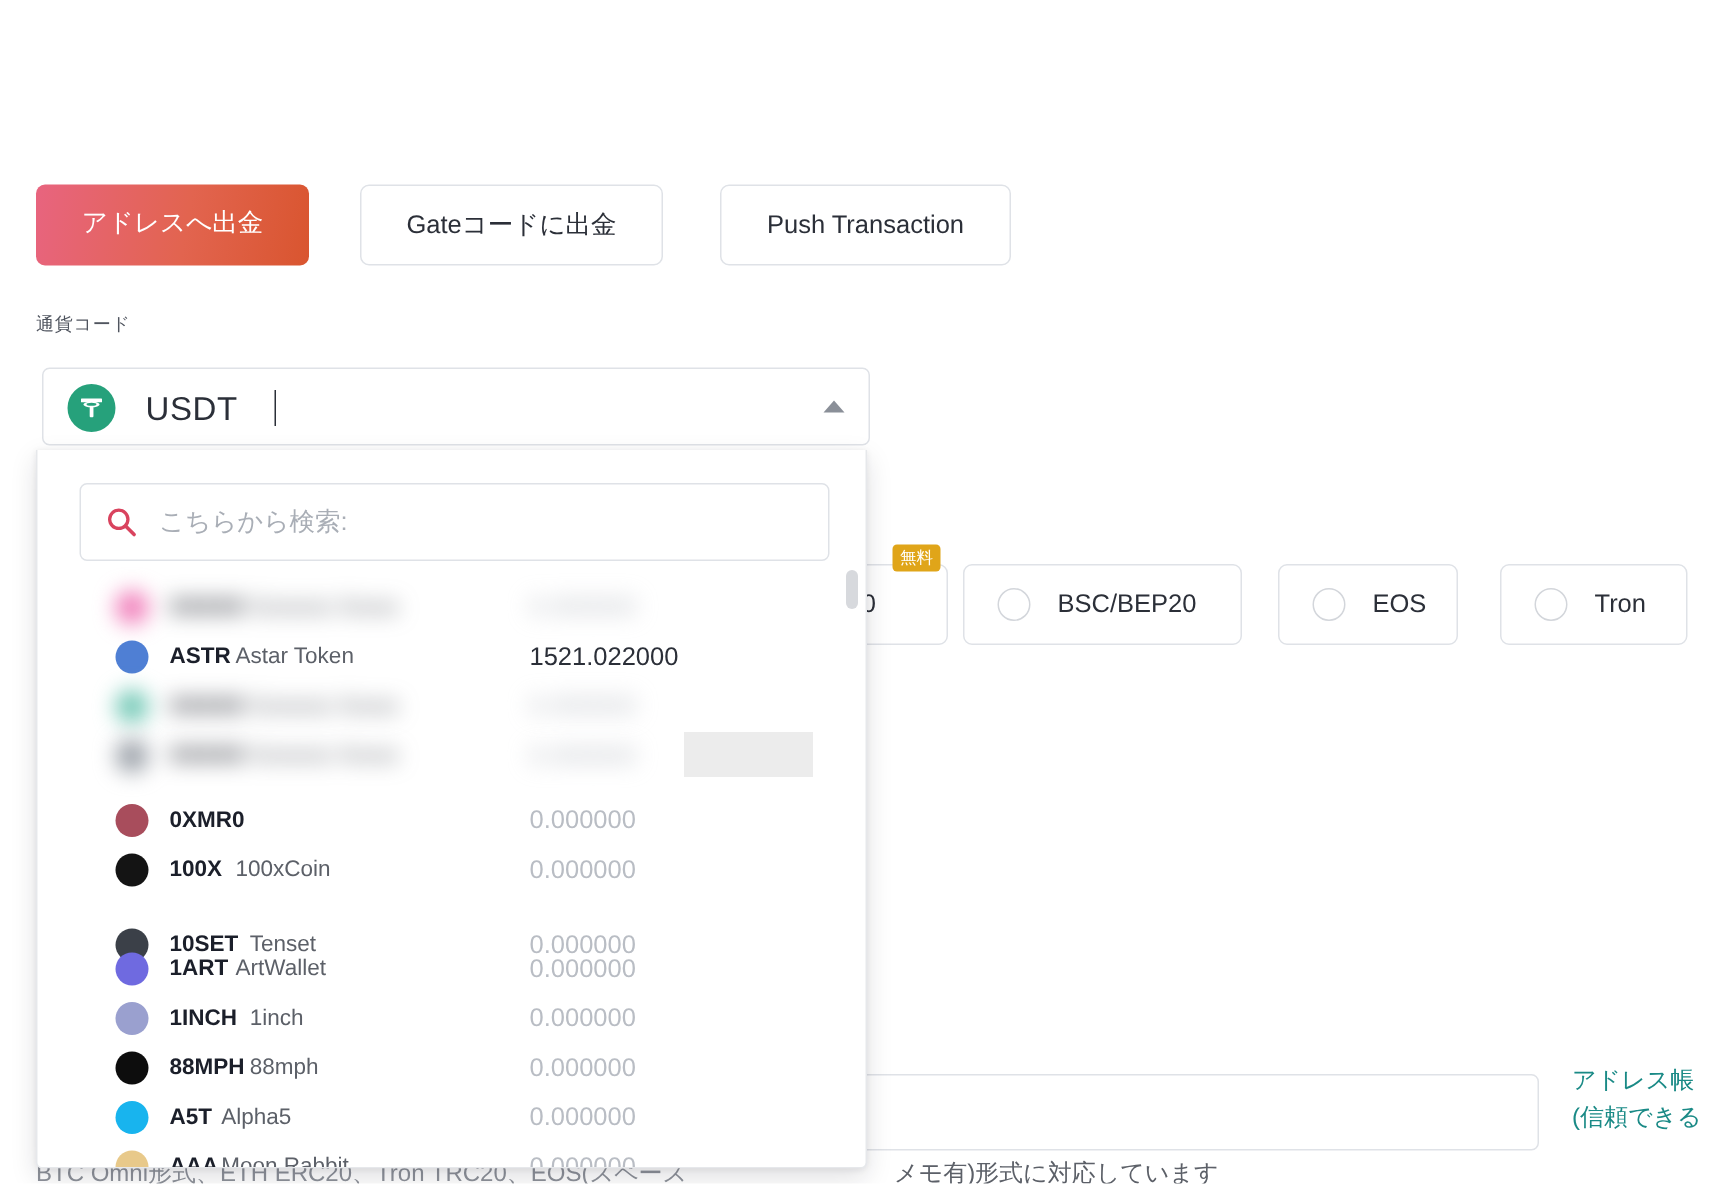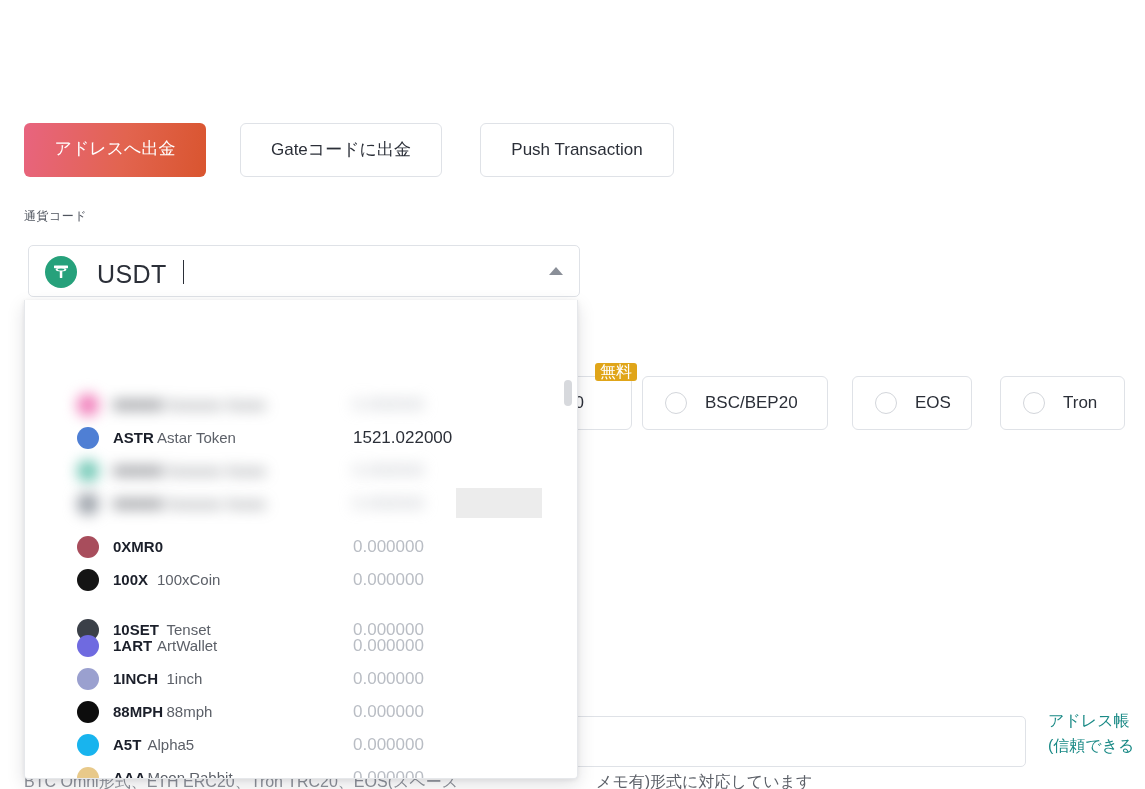--- a/index.html
+++ b/index.html
@@ -67,7 +67,7 @@
   .cur-icon svg { display: block; }
   .cur-value {
     position: absolute; left: 68px; top: 14px;
-    font-size: 25px; color: #2b2f38; letter-spacing: .4px;
+    font-size: 22px; color: #2b2f38; letter-spacing: .4px;
   }
   .caret-bar {
     position: absolute; left: 154px; top: 14px; width: 1px; height: 24px;

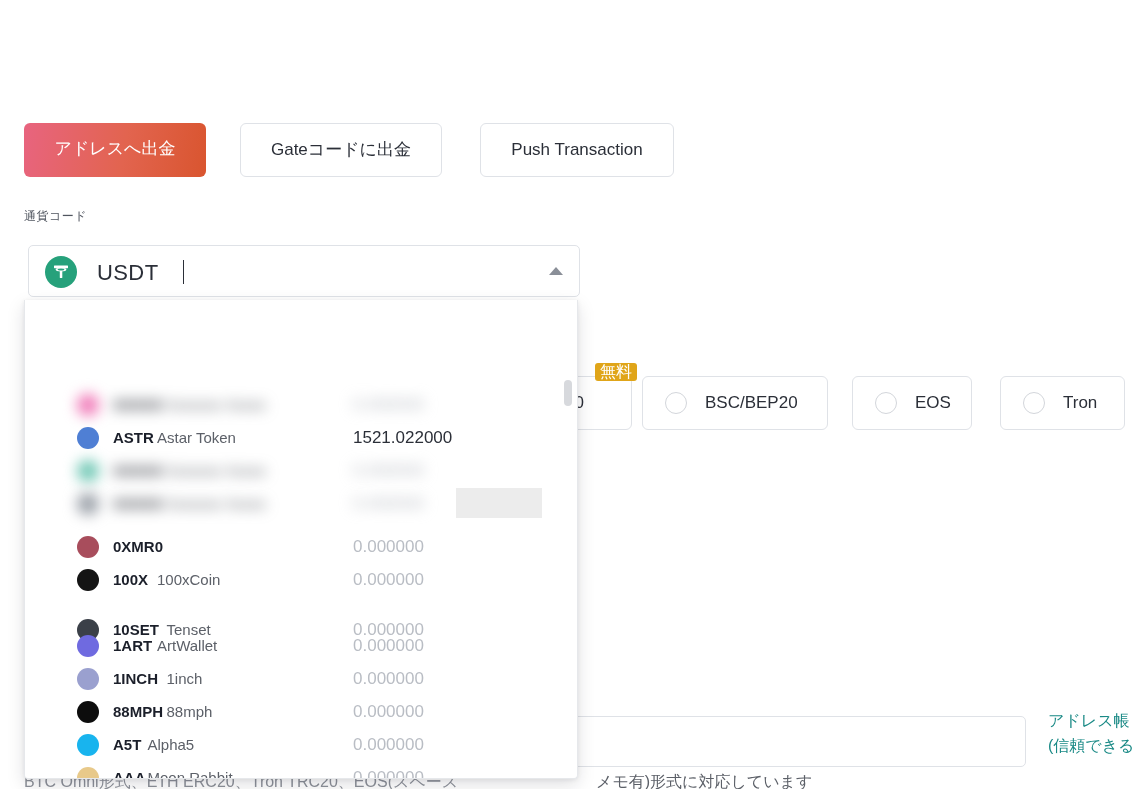--- a/index.html
+++ b/index.html
@@ -216,6 +216,15 @@
   </div>
 
   <div class="dropdown">
+    <div class="search-wrap">
+      <span class="search-icon">
+        <svg width="22" height="22" viewBox="0 0 22 22" aria-hidden="true">
+          <circle cx="9.2" cy="9.2" r="6.1" fill="none" stroke="#d9435e" stroke-width="2.2"></circle>
+          <line x1="13.7" y1="13.7" x2="19.4" y2="19.4" stroke="#d9435e" stroke-width="2.4" stroke-linecap="round"></line>
+        </svg>
+      </span>
+      <input class="search-input" type="text" placeholder="こちらから検索:" style="">
+    </div>
 
     <div class="list" id="currency-list">
         <div class="row blurred" style="top: 0px;">

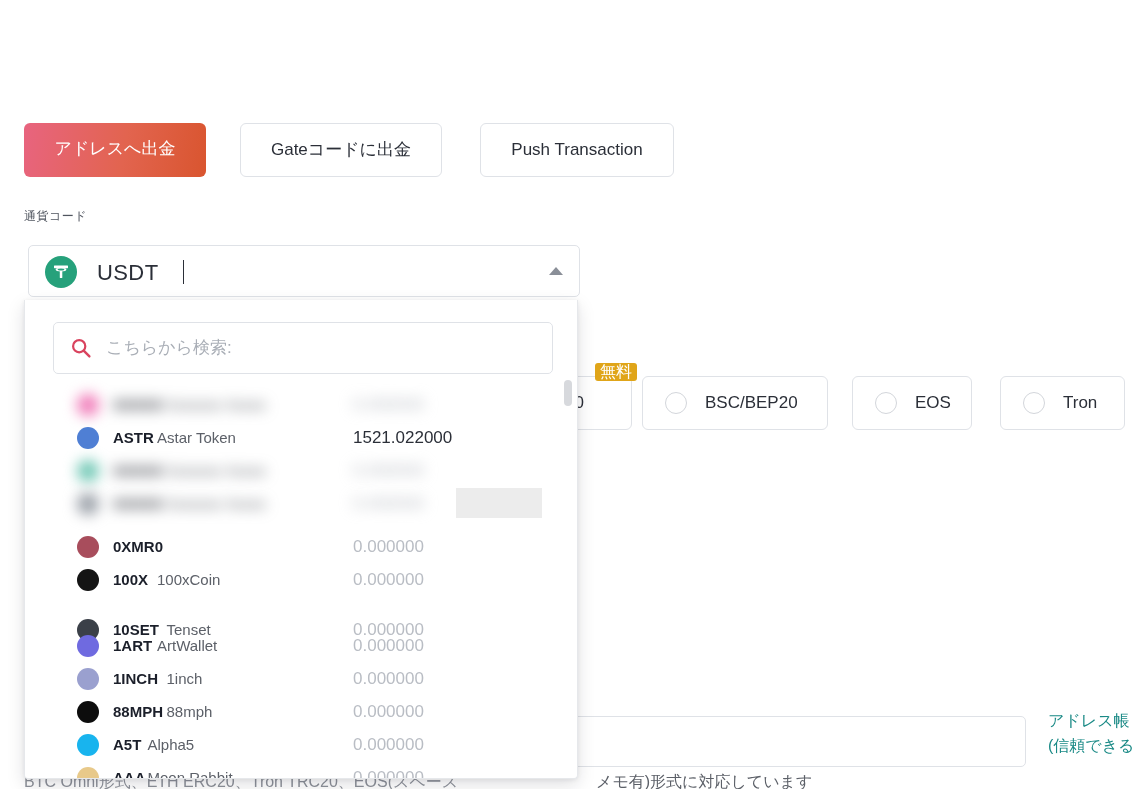--- a/index.html
+++ b/index.html
@@ -161,7 +161,7 @@
   .free-badge {
     position: absolute; left: 22px; top: -14px;
     background: #e0a519; color: #fff;
-    font-size: 16px; line-height: 18px; padding: 0 5px;
+    font-size: 11px; line-height: 18px; padding: 0 5px;
     border-radius: 3px; white-space: nowrap; z-index: 2;
   }
 

